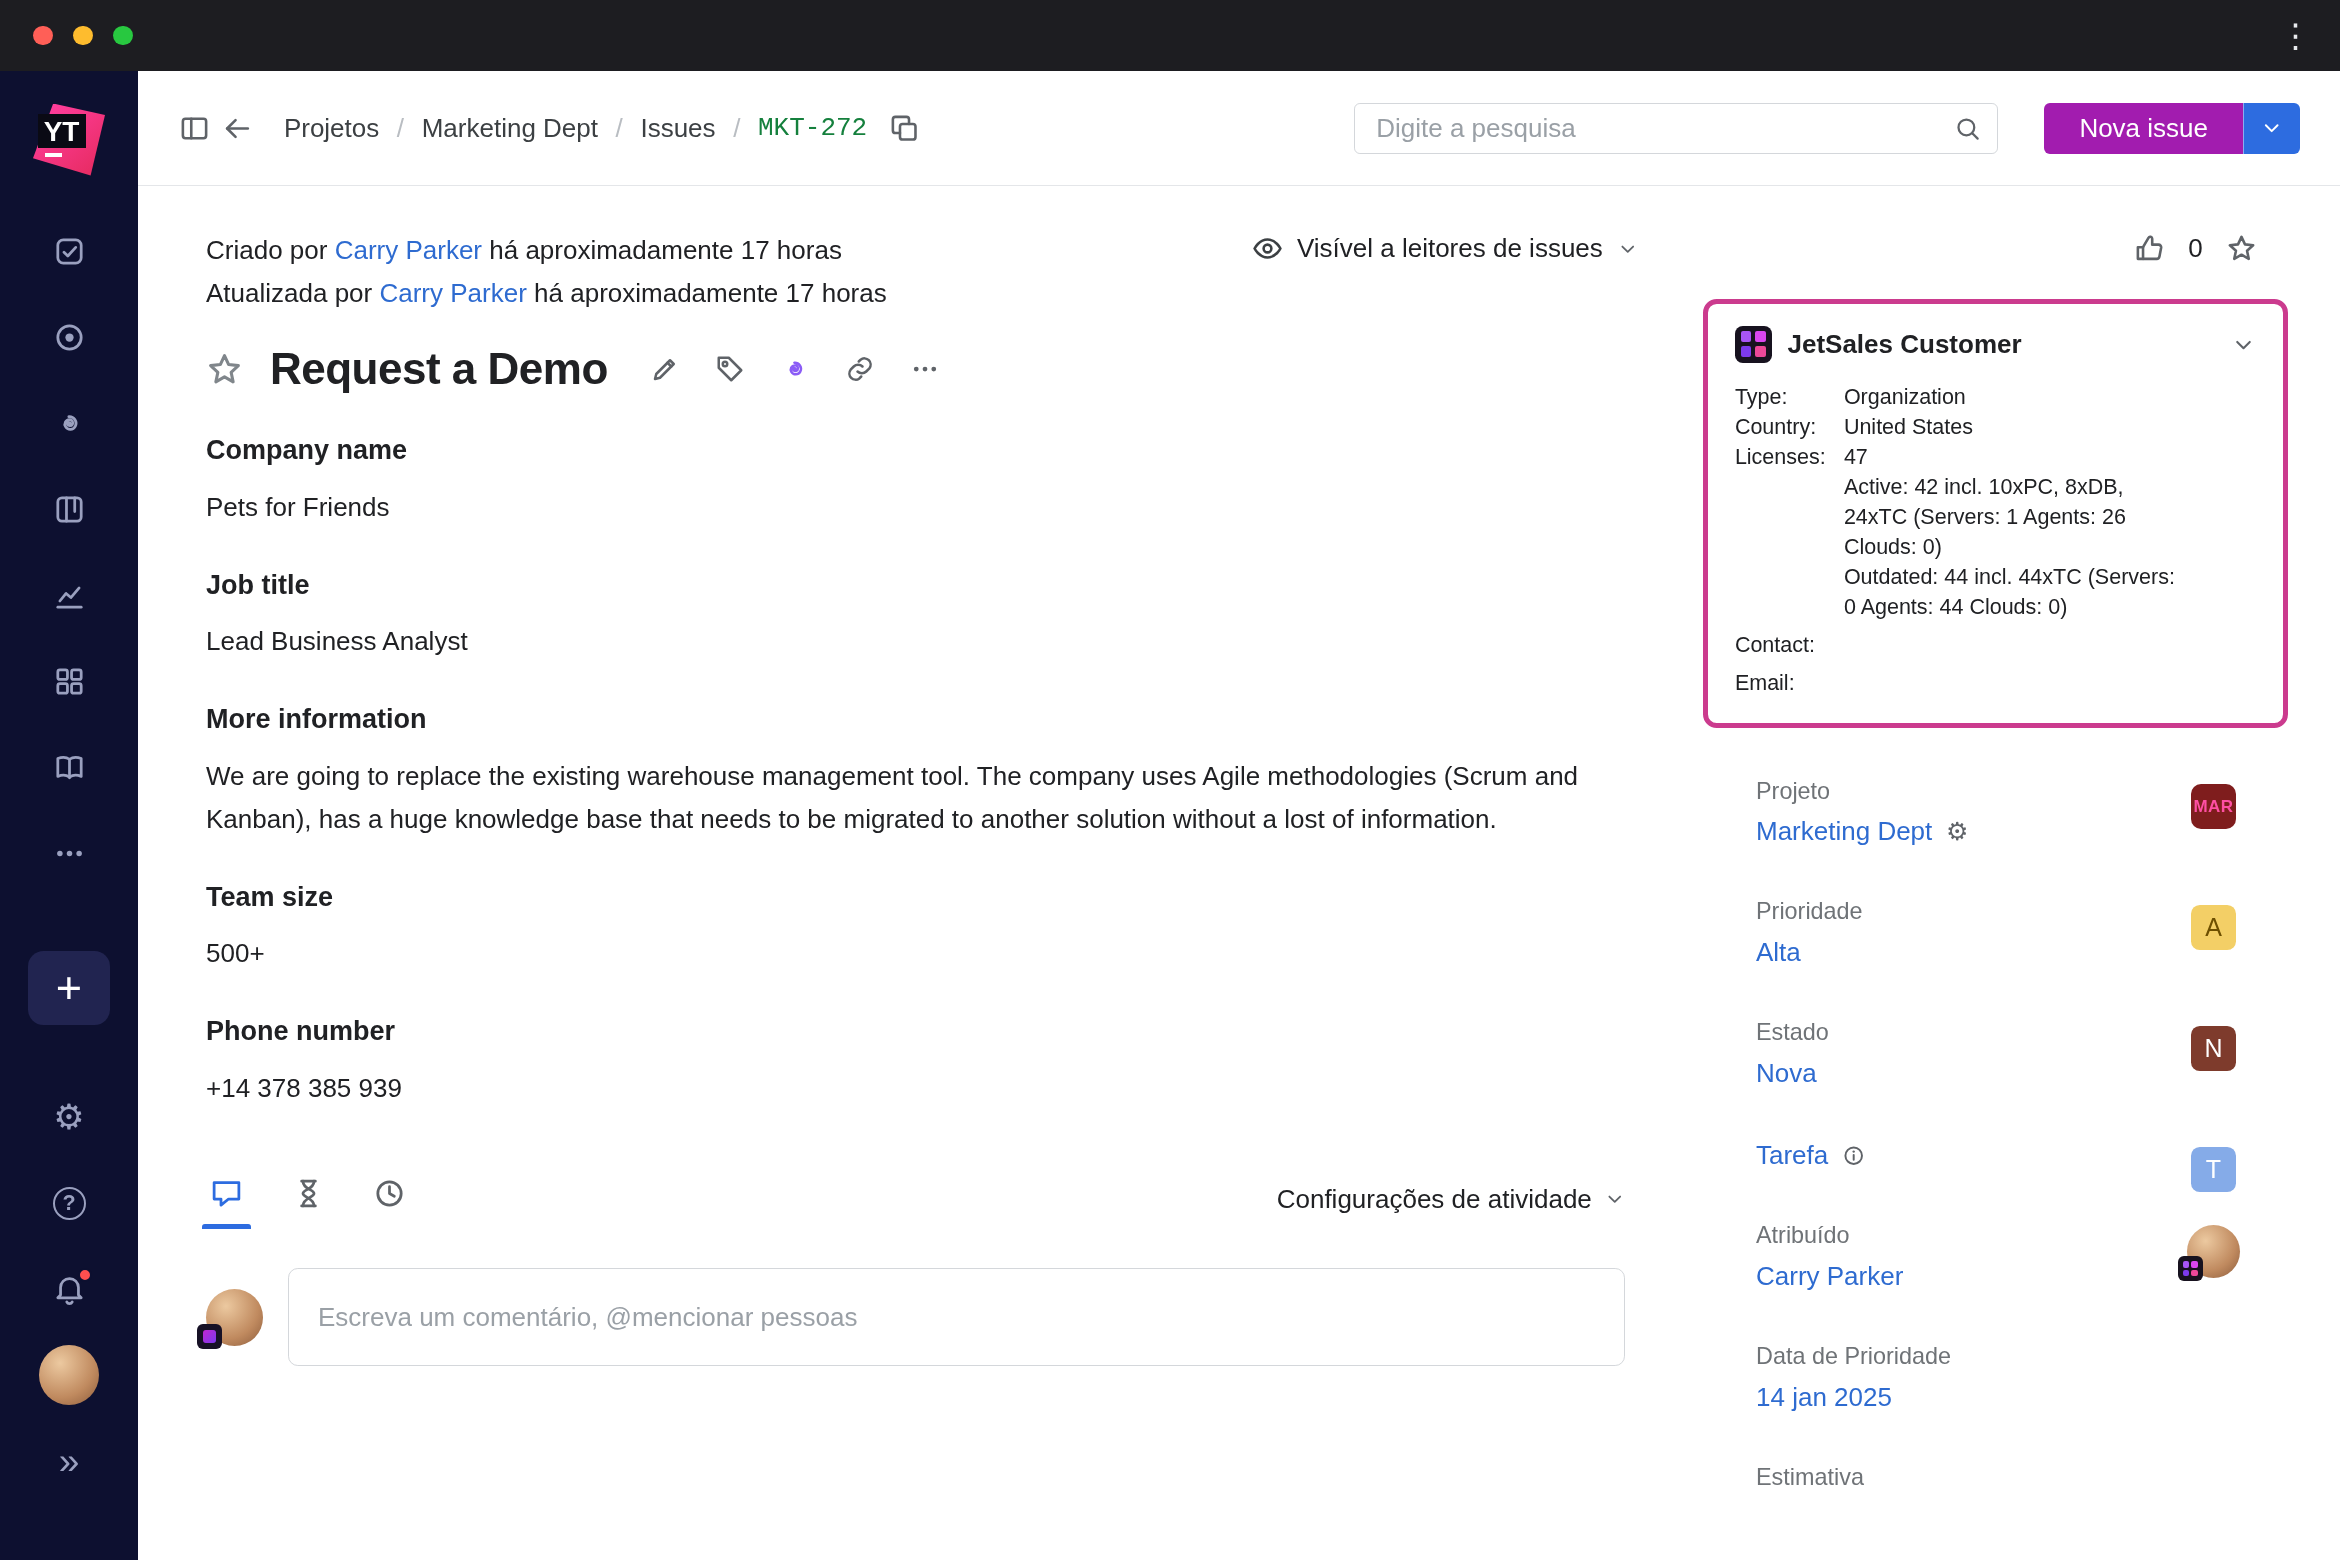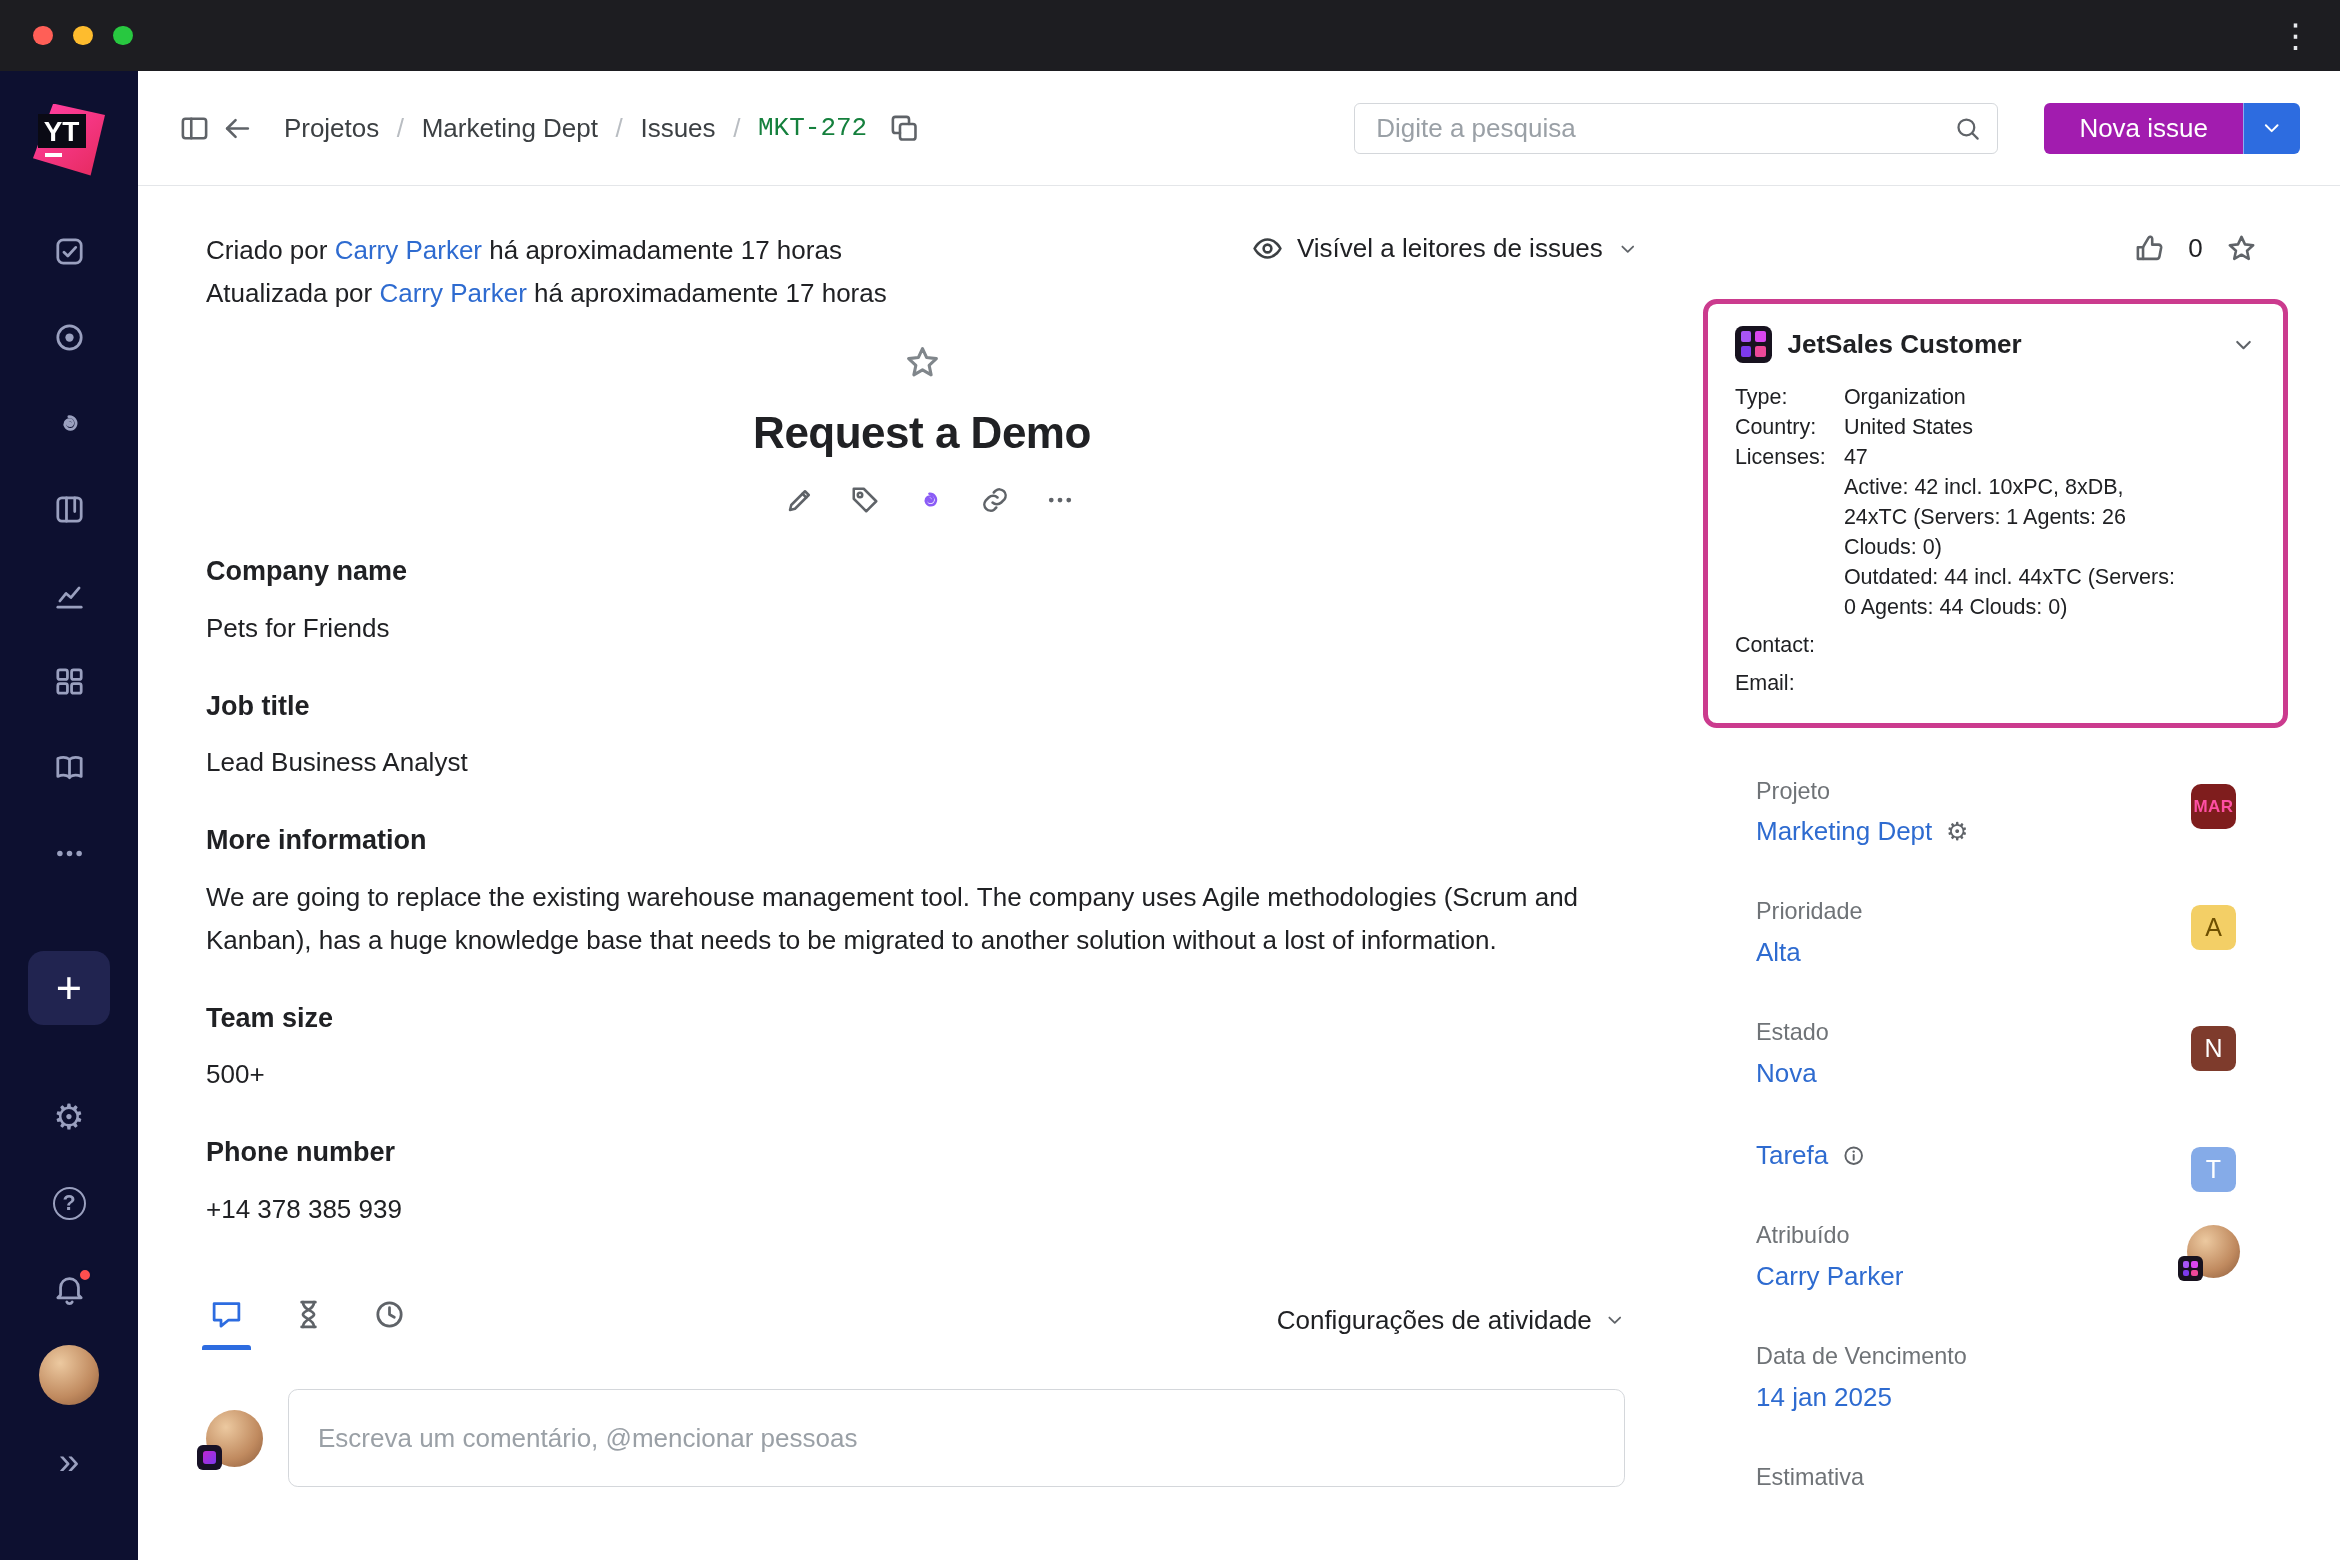--- a/index.html
+++ b/index.html
@@ -67,7 +67,7 @@
   .visibility { display: flex; align-items: center; gap: 13.7px; font-size: 26px; color: #202124; margin-top: 3.9px; cursor: pointer; }
   .visibility svg { width: 31px; height: 31px; color: #3c4043; }
   .visibility .chev svg { width: 21.5px; height: 21.5px; color: #5f6368; }
-  .title-row { display: flex; align-items: center; gap: 27px; margin-top: 29px; flex-direction: column; }
+  .title-row { display: flex; align-items: center; gap: 27px; margin-top: 29px; }
   .title-star { color: #80868b; cursor: pointer; }
   .title-star svg { width: 37px; height: 37px; }
   h1 { font-size: 44px; font-weight: bold; color: #202124; letter-spacing: -0.5px; }

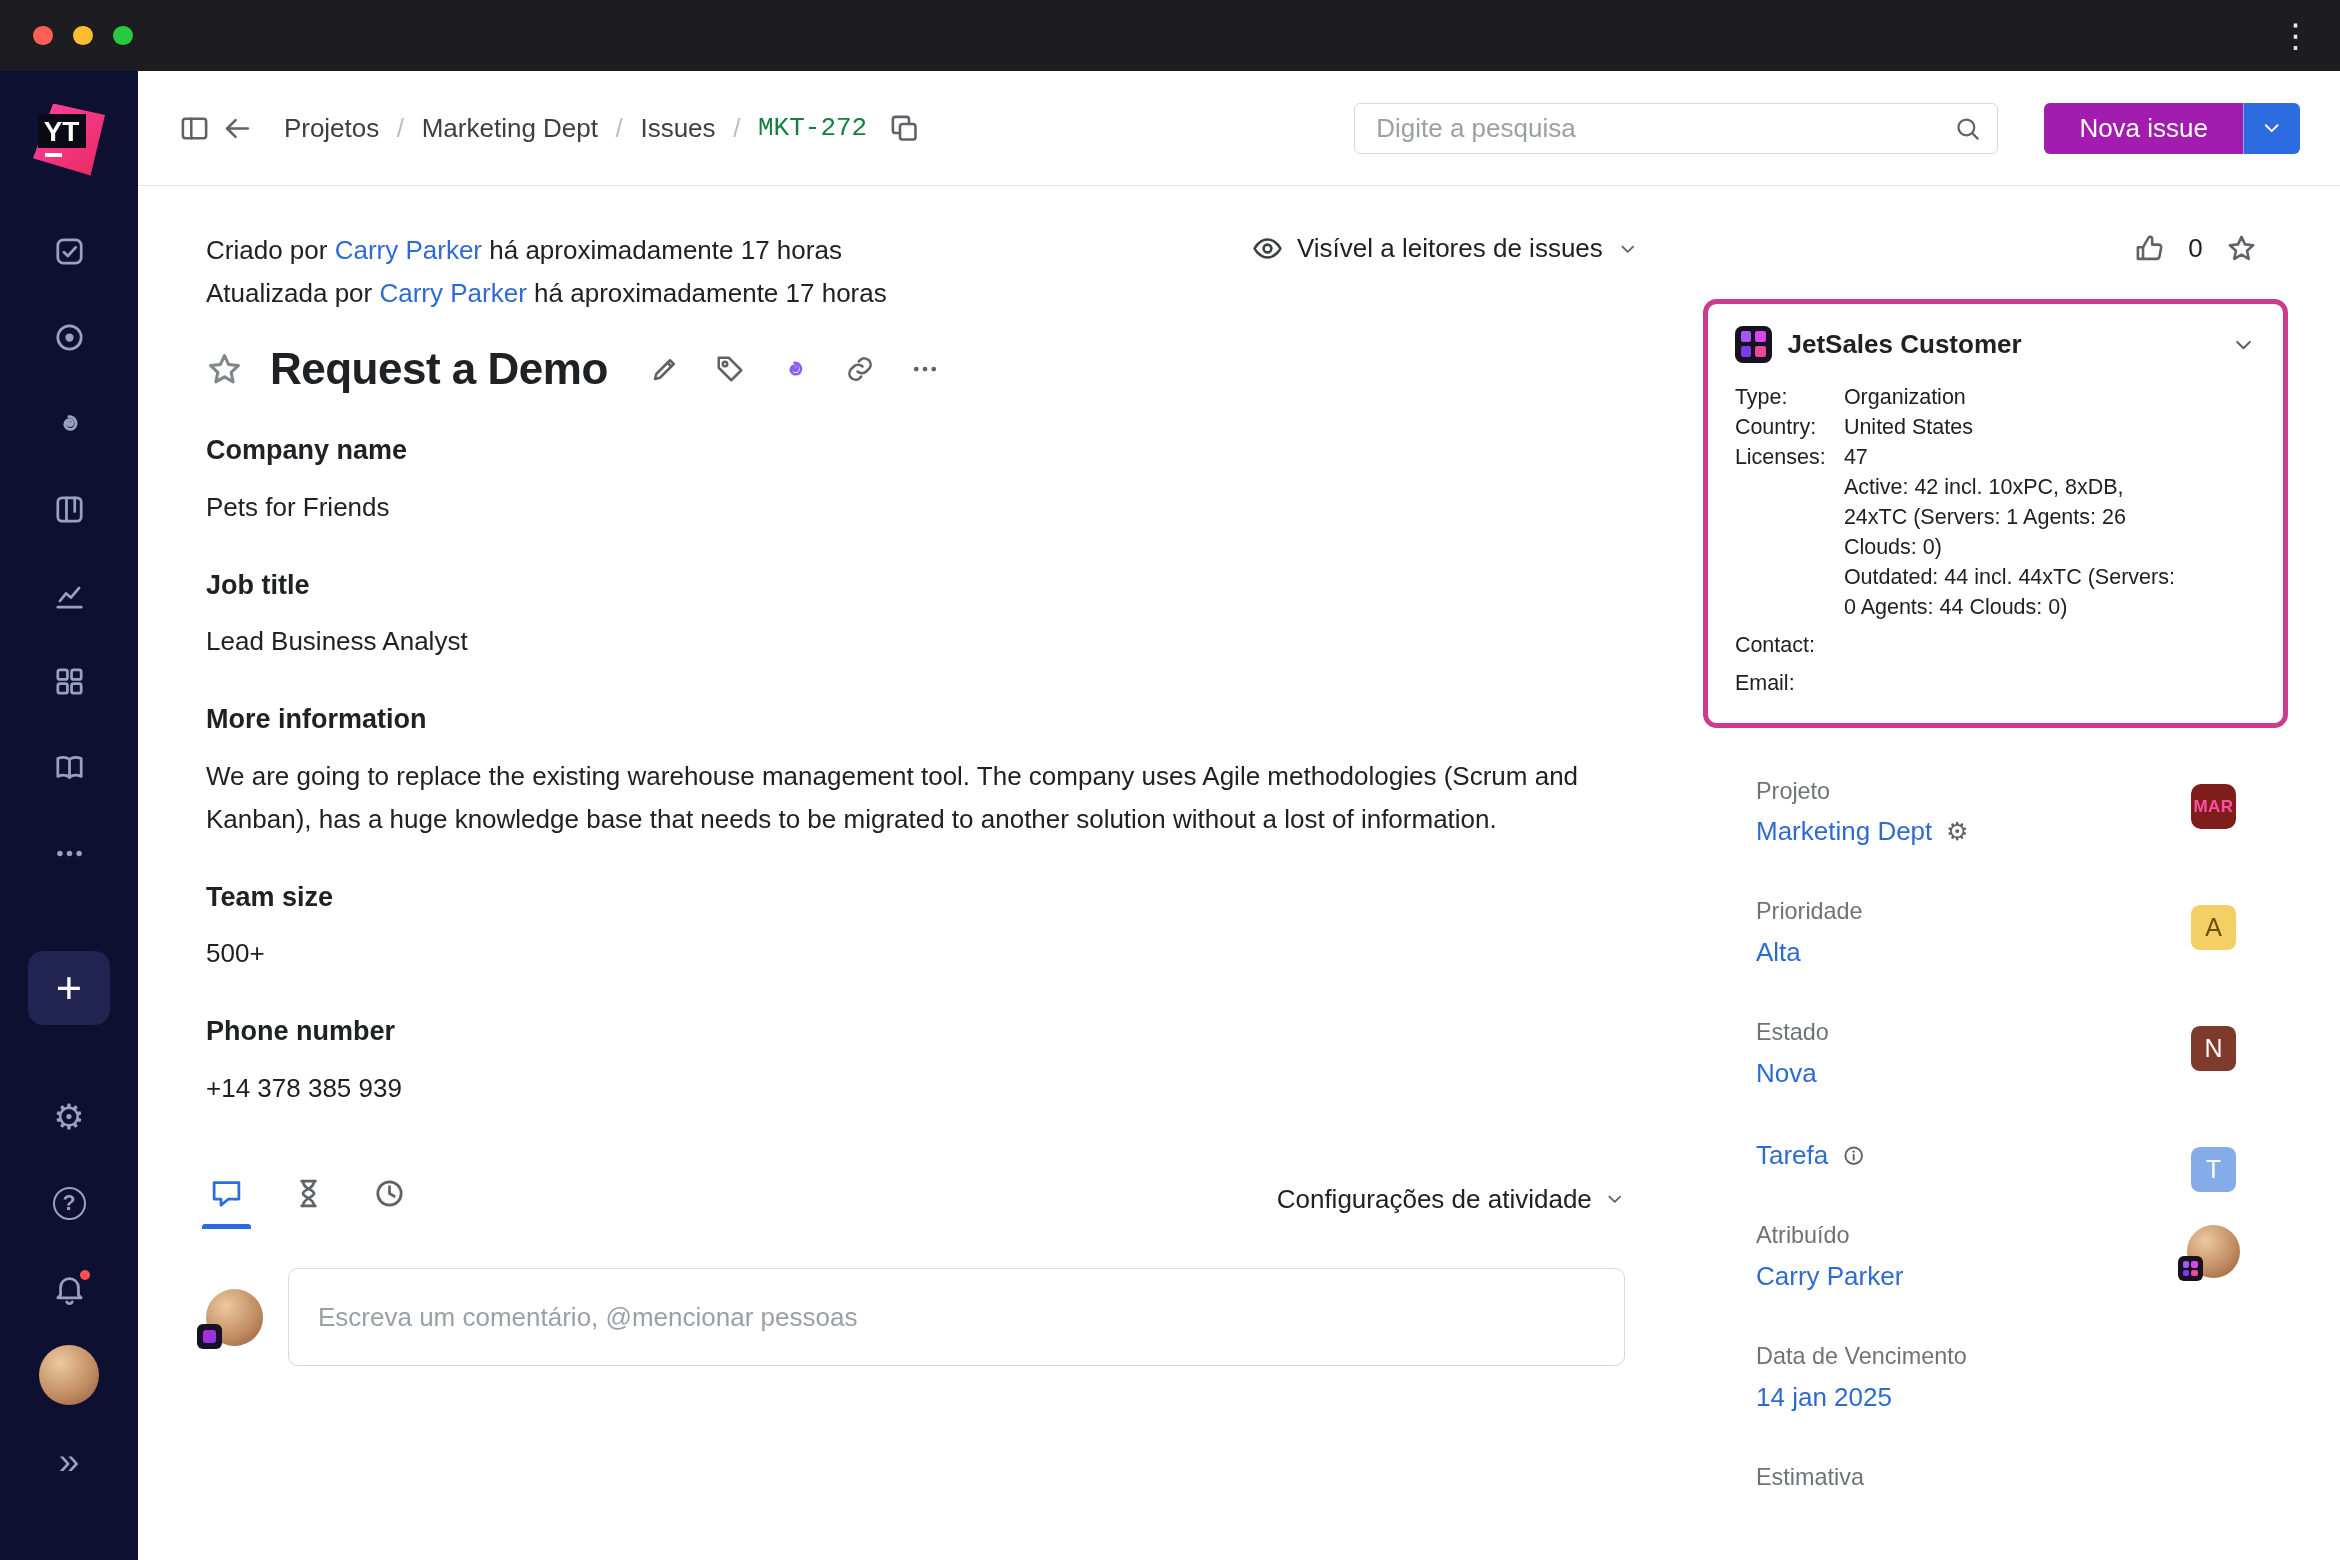--- a/index.html
+++ b/index.html
@@ -513,7 +513,7 @@
         </div>
 
         <div class="pf">
-          <div class="pf-label">Data de Vencimento</div>
+          <div class="pf-label">Data de Prioridade</div>
           <div class="pf-value-row">
             <span class="pf-value">14 jan 2025</span>
           </div>

